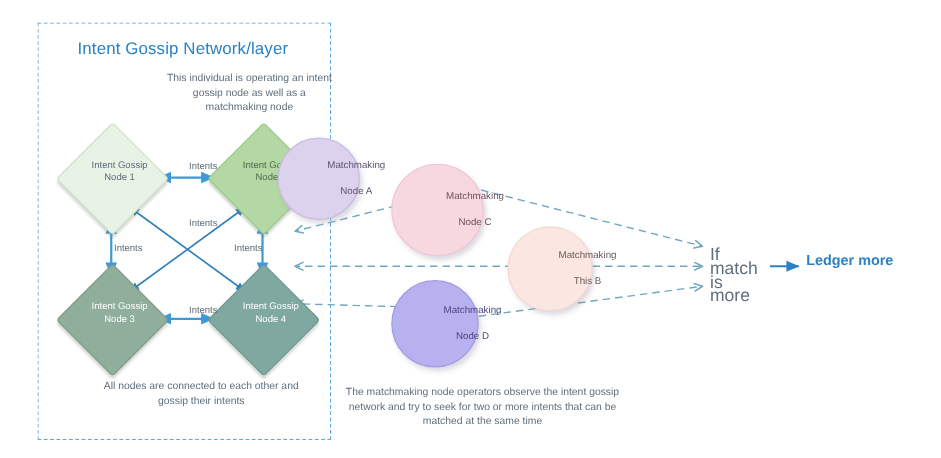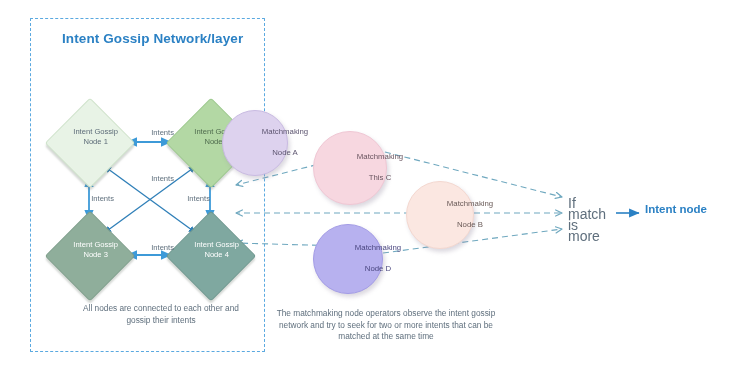--- a/index.html
+++ b/index.html
@@ -18,7 +18,7 @@
   }
   .gossip-title{
     position:absolute;left:62px;top:31px;width:200px;
-    font-size:13.5px;font-weight:bold;color:#2b81c4;letter-spacing:.1px;
+    font-size:13.5px;font-weight:normal;color:#2b81c4;letter-spacing:.1px;
     white-space:nowrap;
   }
   .note{

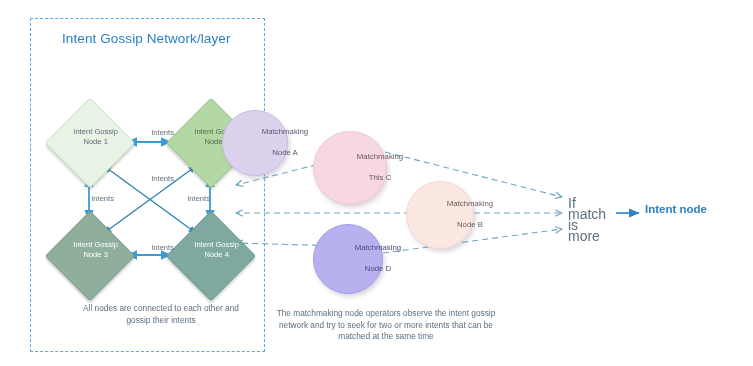--- a/index.html
+++ b/index.html
@@ -84,6 +84,7 @@
 
   <div class="gossip-title">Intent Gossip Network/layer</div>
 
+  <div class="note note-individual">This individual is operating an intent gossip node as well as a matchmaking node</div>
   <div class="note note-operators">The matchmaking node operators observe the intent gossip network and try to seek for two or more intents that can be matched at the same time</div>
   <div class="note note-allnodes">All nodes are connected to each other and gossip their intents</div>
 

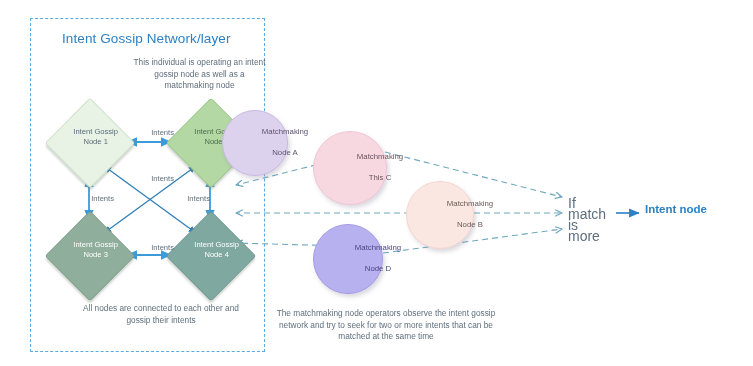--- a/index.html
+++ b/index.html
@@ -173,7 +173,7 @@
   <div class="circle cC">
     <span>
       <span>Matchmaking</span><br>
-      <span>This C</span>
+      <span>Node C</span>
     </span>
   </div>
   <div class="circle cB">

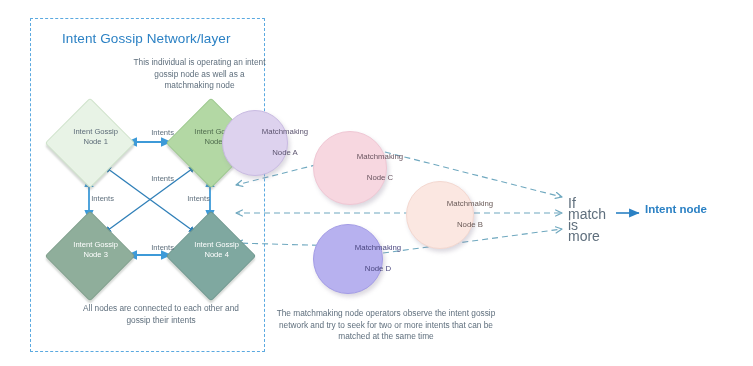--- a/index.html
+++ b/index.html
@@ -193,7 +193,7 @@
     <span>If match</span><br>
     <span>is more</span>
   </div>
-  <div class="ledger">Intent node</div>
+  <div class="ledger">Ledger more</div>
 
 </div>
 

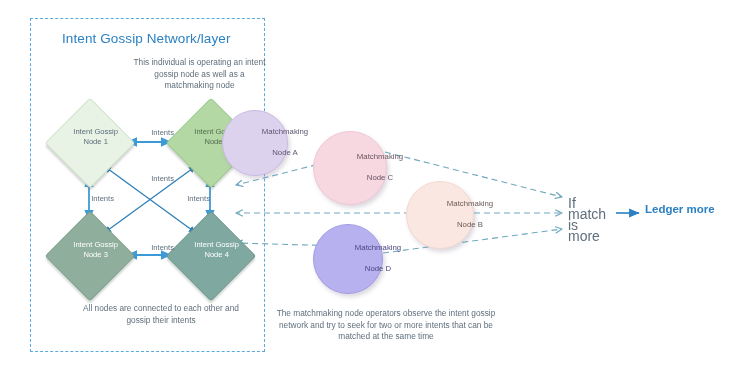--- a/index.html
+++ b/index.html
@@ -179,7 +179,7 @@
   <div class="circle cB">
     <span>
       <span>Matchmaking</span><br>
-      <span>Node B</span>
+      <span>This B</span>
     </span>
   </div>
   <div class="circle cD">

